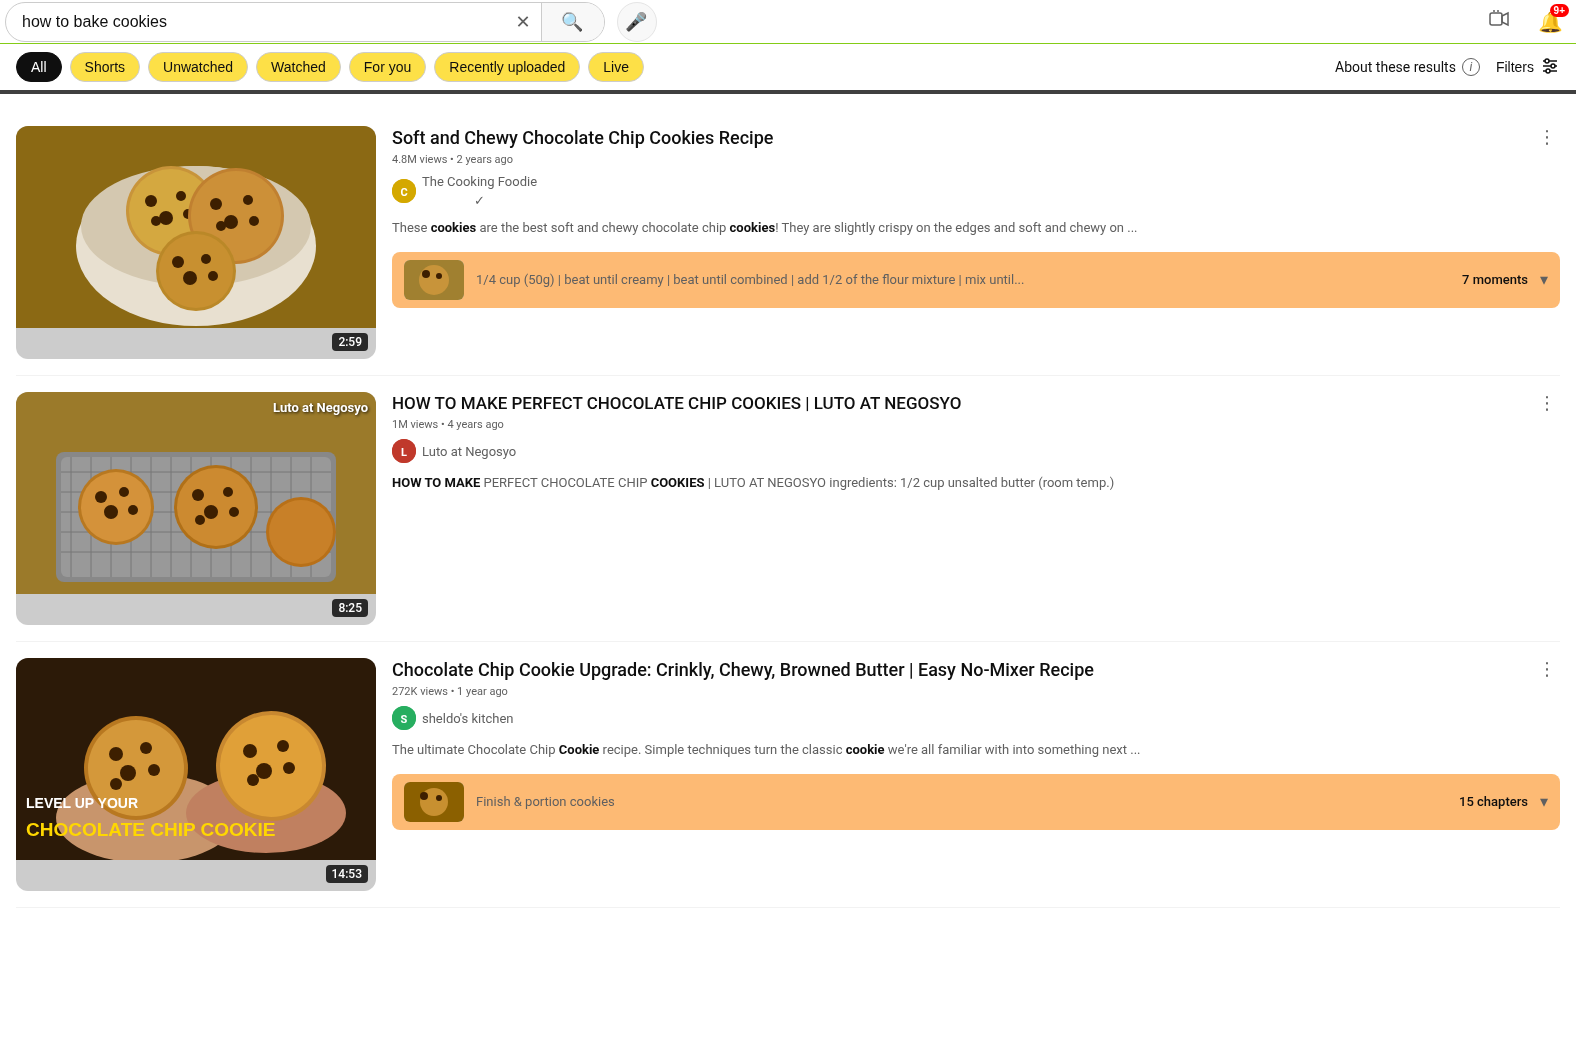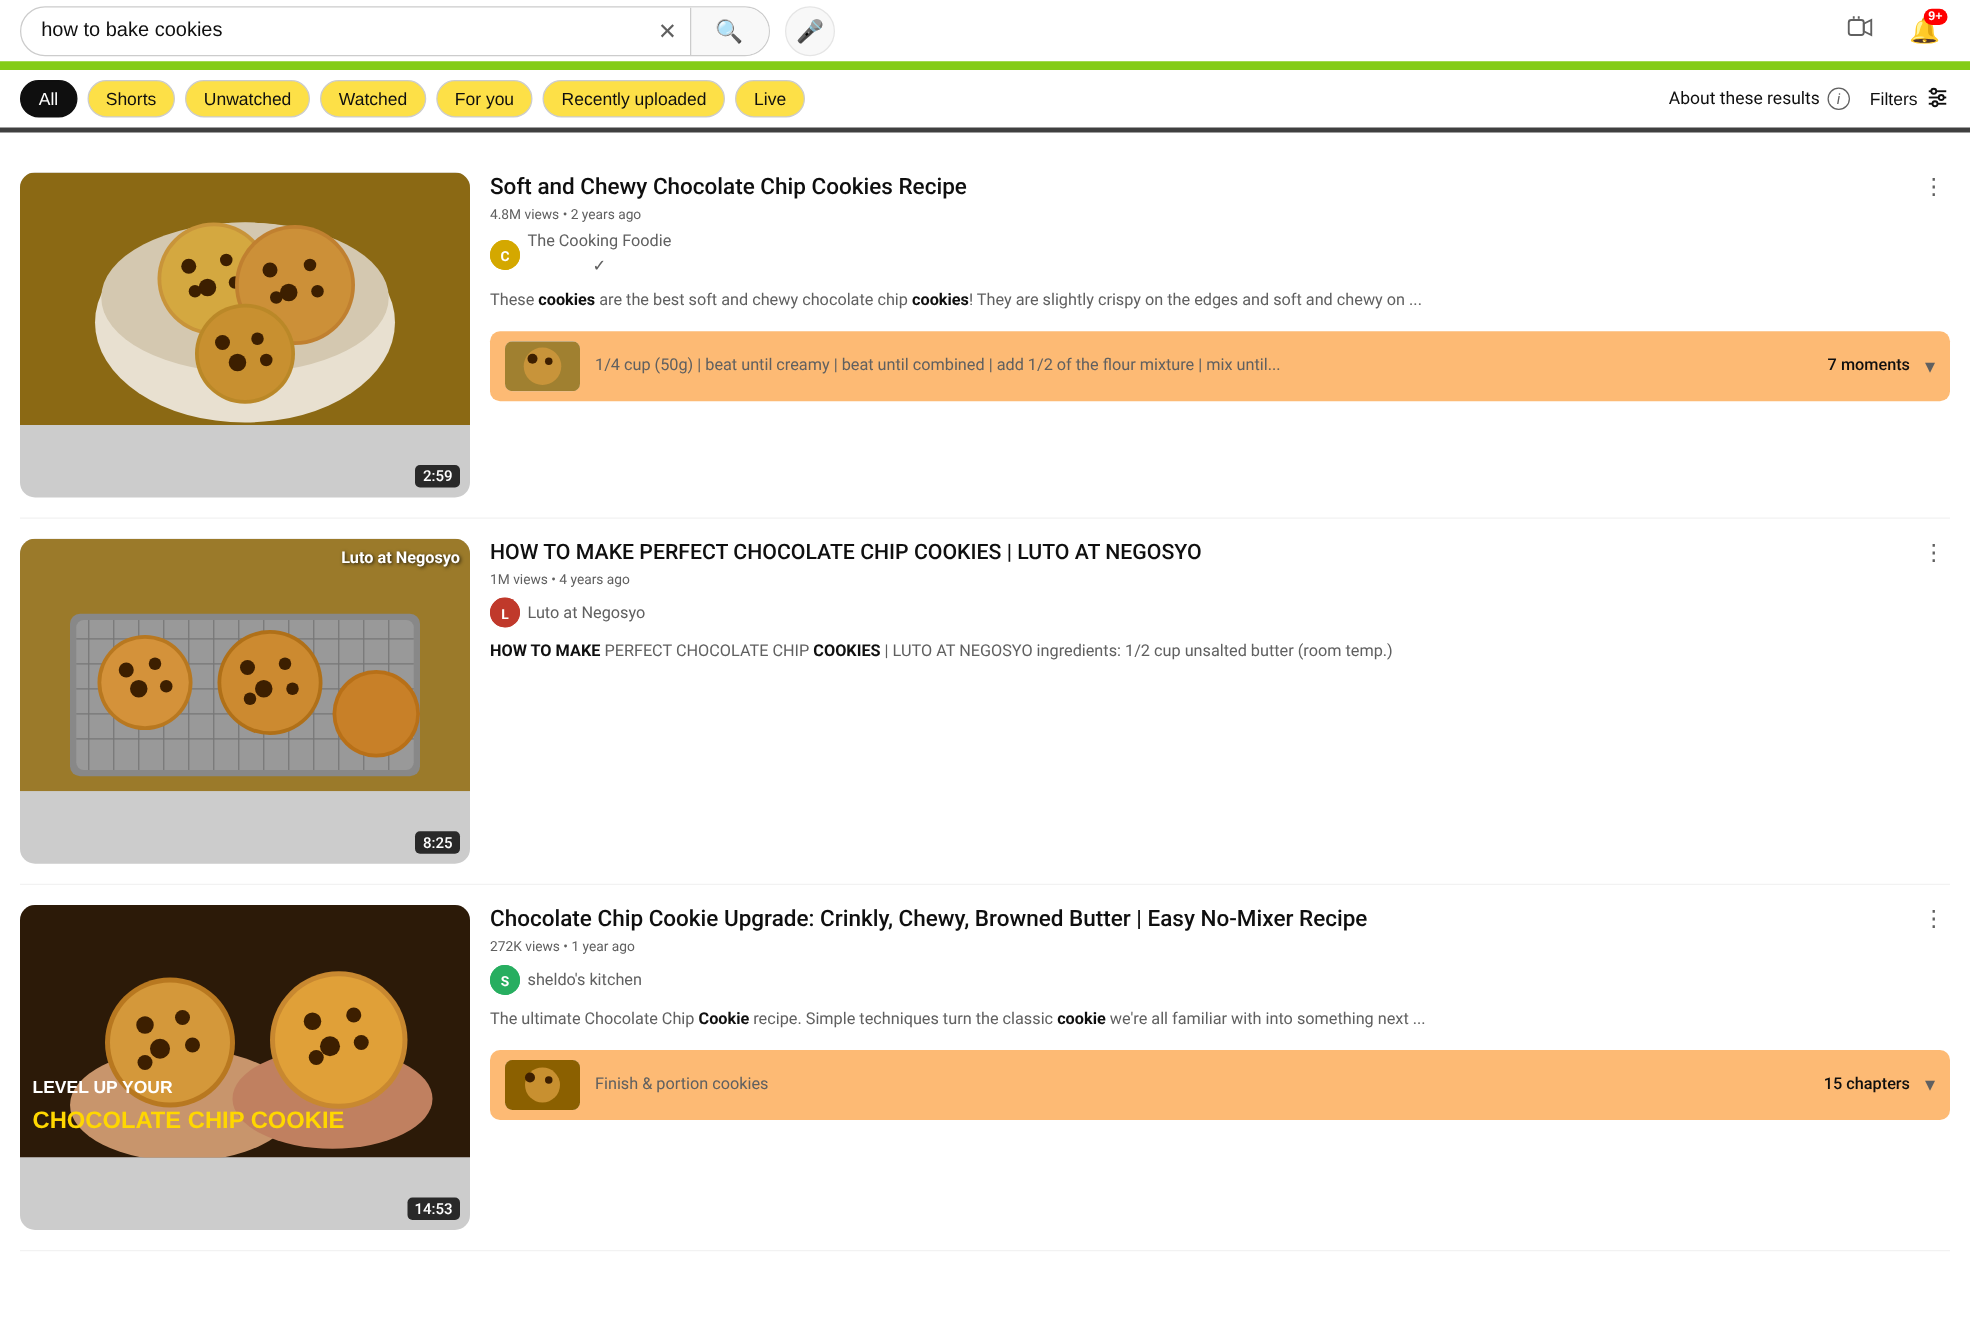--- a/index.html
+++ b/index.html
@@ -9,10 +9,10 @@
     .header {
       display: flex;
       align-items: center;
-      padding: 8px 16px;
-      border-bottom: 7px solid #84cc16;
+      padding: 8px 5px;
+      border-bottom: 1px solid #84cc16;
       gap: 12px;
-      height: 56px;
+      height: 44px;
     }
     .search-bar {
       display: flex;

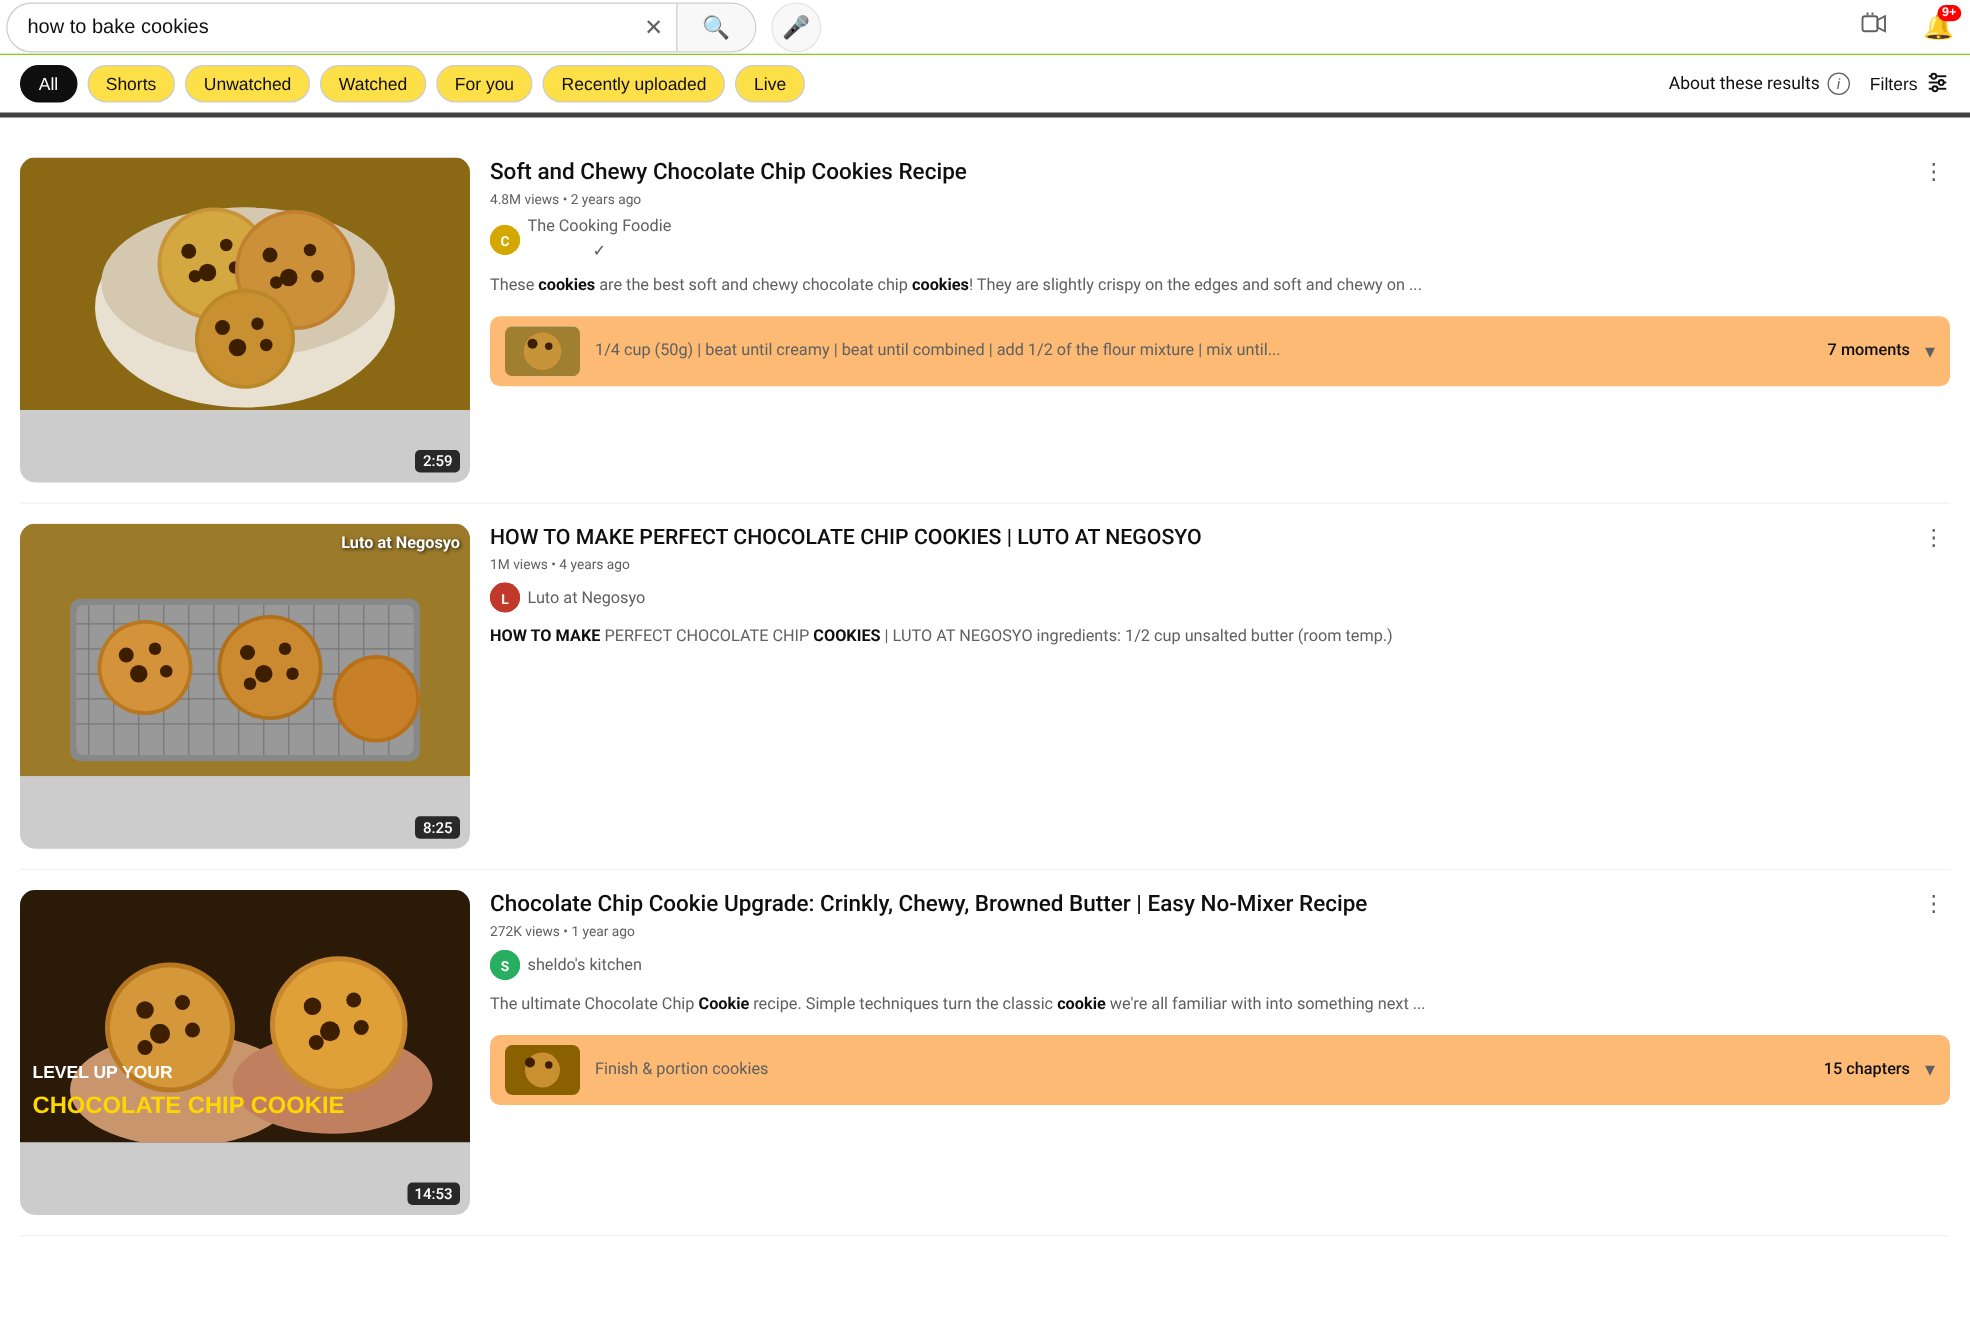--- a/index.html
+++ b/index.html
@@ -192,7 +192,7 @@
       position: relative;
       flex-shrink: 0;
       width: 360px;
-      height: 260px;
+      height: 233px;
       border-radius: 12px;
       overflow: hidden;
       background: #ccc;

